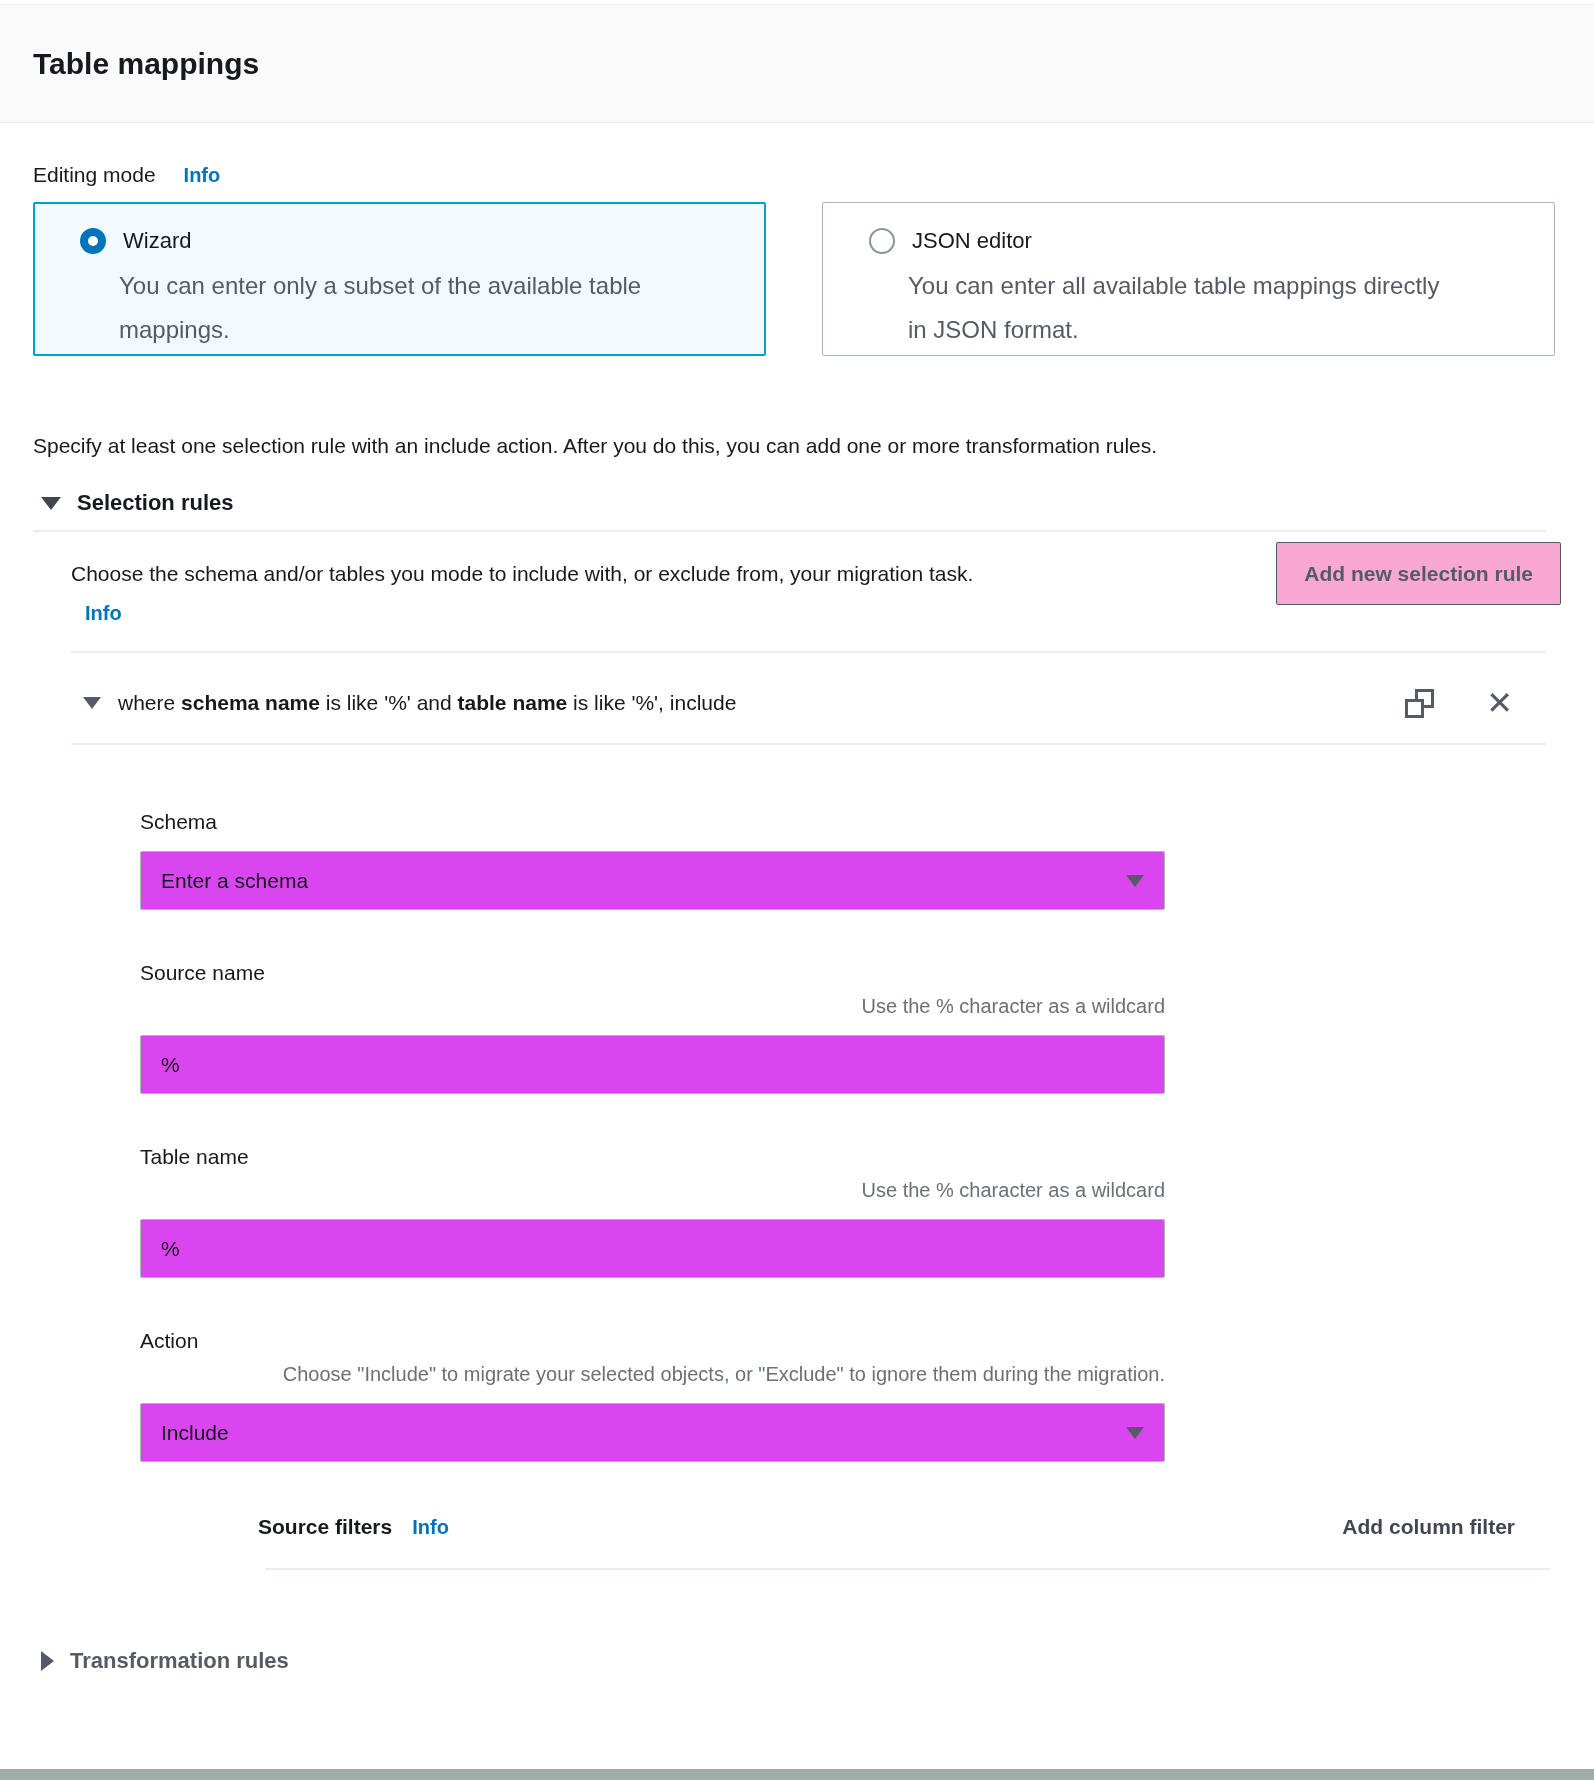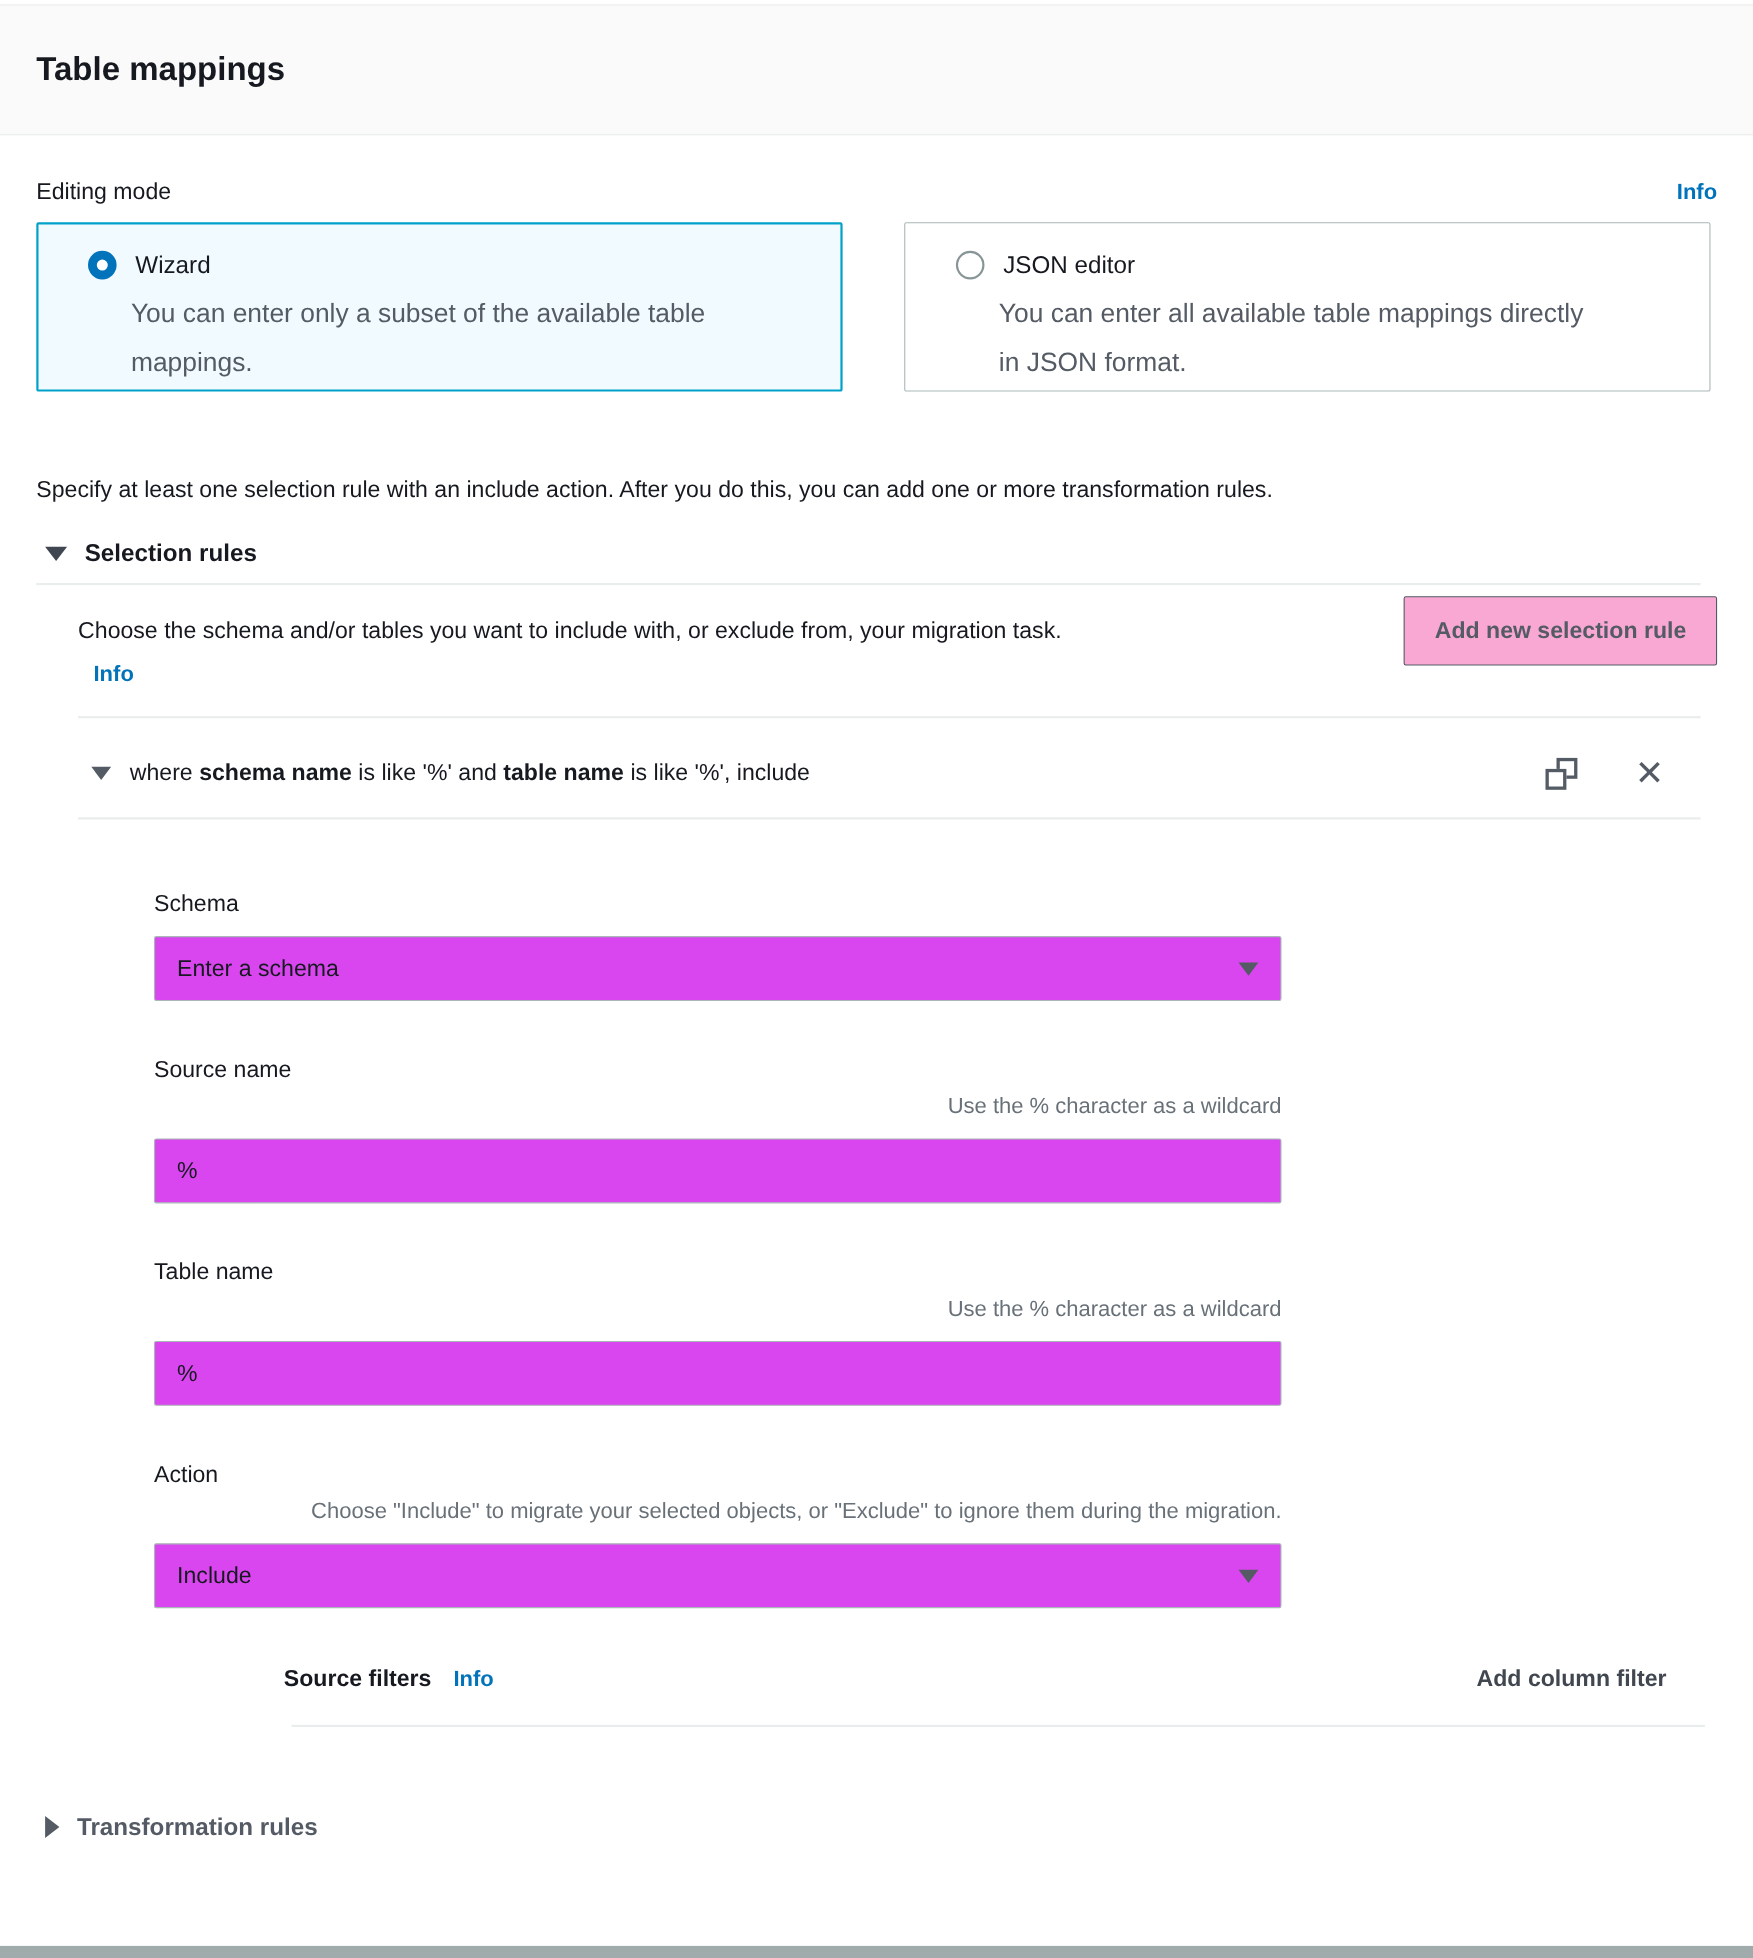--- a/index.html
+++ b/index.html
@@ -20,7 +20,7 @@
   .content { padding:0 33px; }
 
   
-  .em-row { margin-top:40px; display:flex; align-items:baseline; gap:16px;justify-content:space-between; }
+  .em-row { margin-top:40px; display:flex; align-items:baseline; gap:28px; }
   .em-label { font-size:21px; }
   .info-link { color:#0073bb; font-weight:700; font-size:20px; cursor:pointer; }
 

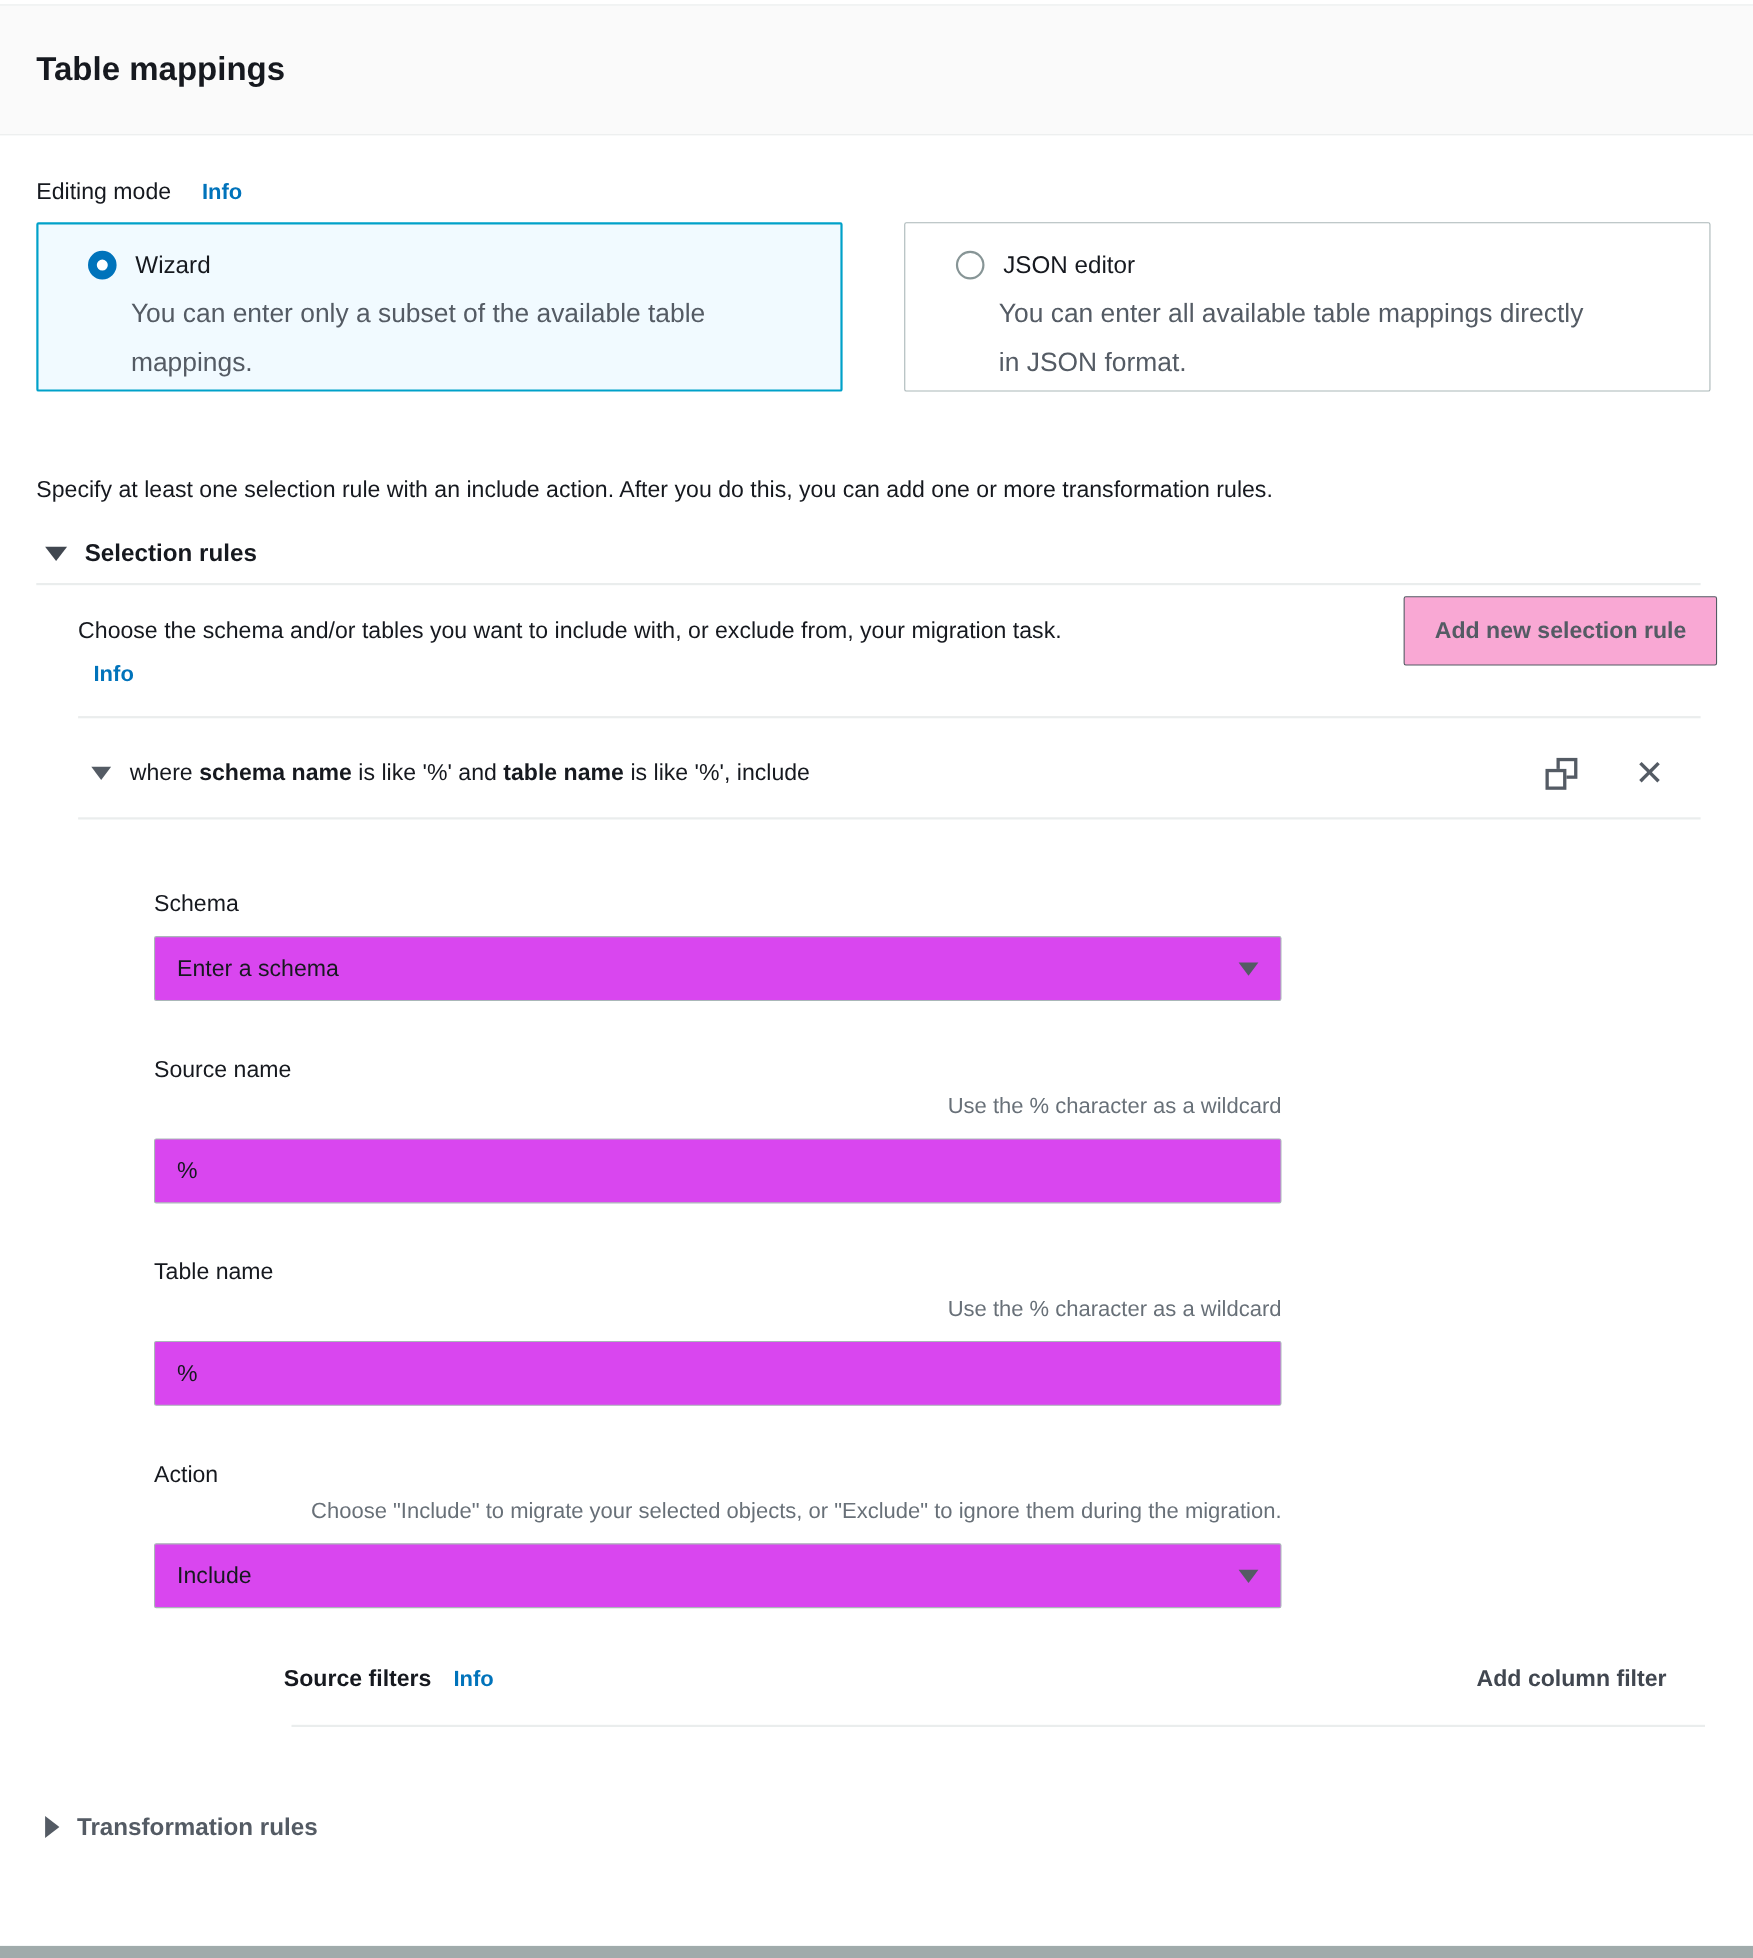--- a/index.html
+++ b/index.html
@@ -143,7 +143,7 @@
 
   <div class="choose-row">
     <div class="choose-text">
-      <span>Choose the schema and/or tables you want to include with, or exclude from, your migration task.</span>
+      <span>Choose the schema and/or tables you mode to include with, or exclude from, your migration task.</span>
       <span class="info-link">Info</span>
     </div>
     <button class="btn">Add new selection rule</button>

